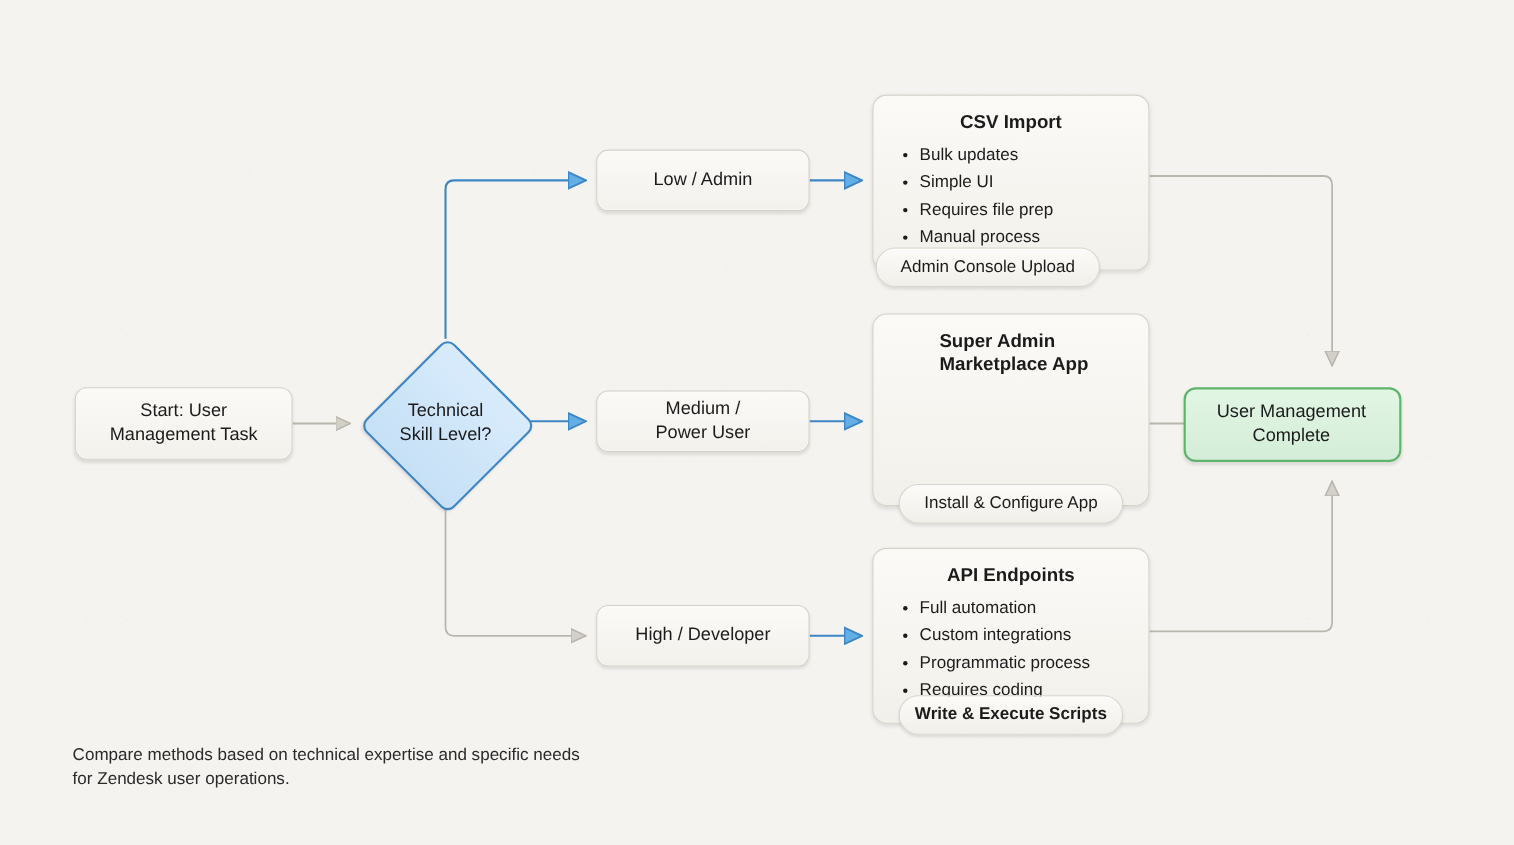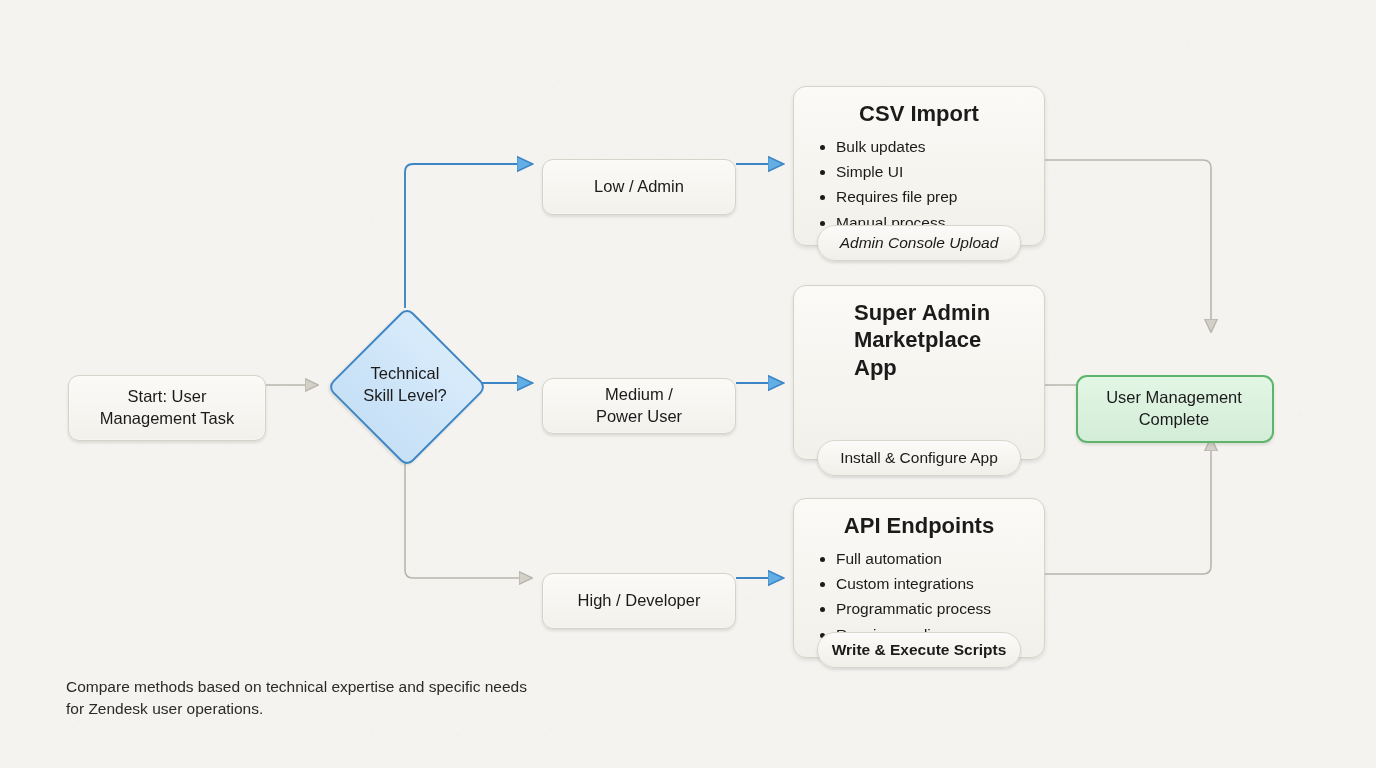--- a/index.html
+++ b/index.html
@@ -91,7 +91,7 @@
   .card-api { left: 793px; top: 498px; width: 252px; height: 160px; }
 
   .card-title {
-    font-size: 22px;
+    font-size: 17px;
     font-weight: bold;
     color: #1b1b1b;
     text-align: center;

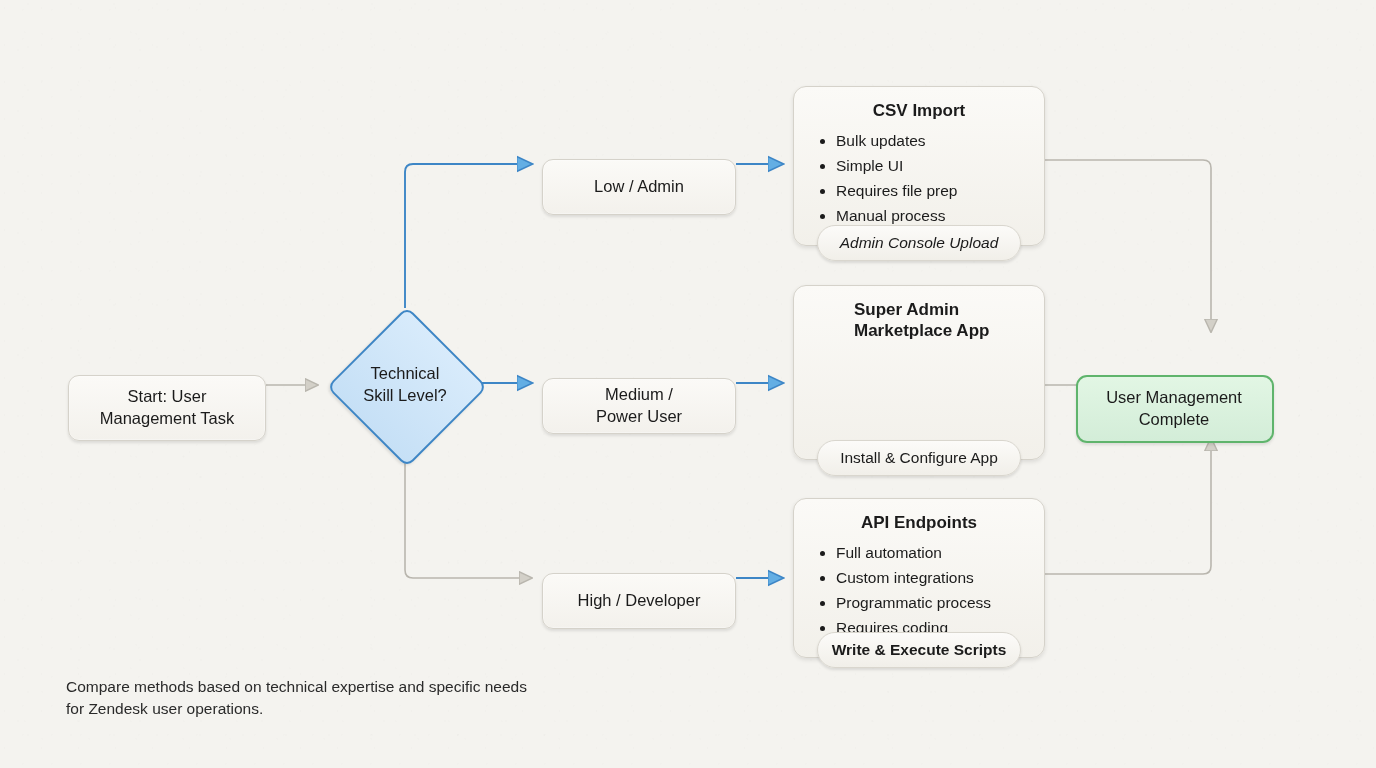--- a/index.html
+++ b/index.html
@@ -57,7 +57,6 @@
     font-size: 16.5px;
     line-height: 1.32;
     padding: 4px 10px;
-    margin-top: 23px;
   }
 
   .terminal-start { left: 68px;  top: 352px; width: 198px; height: 66px; }

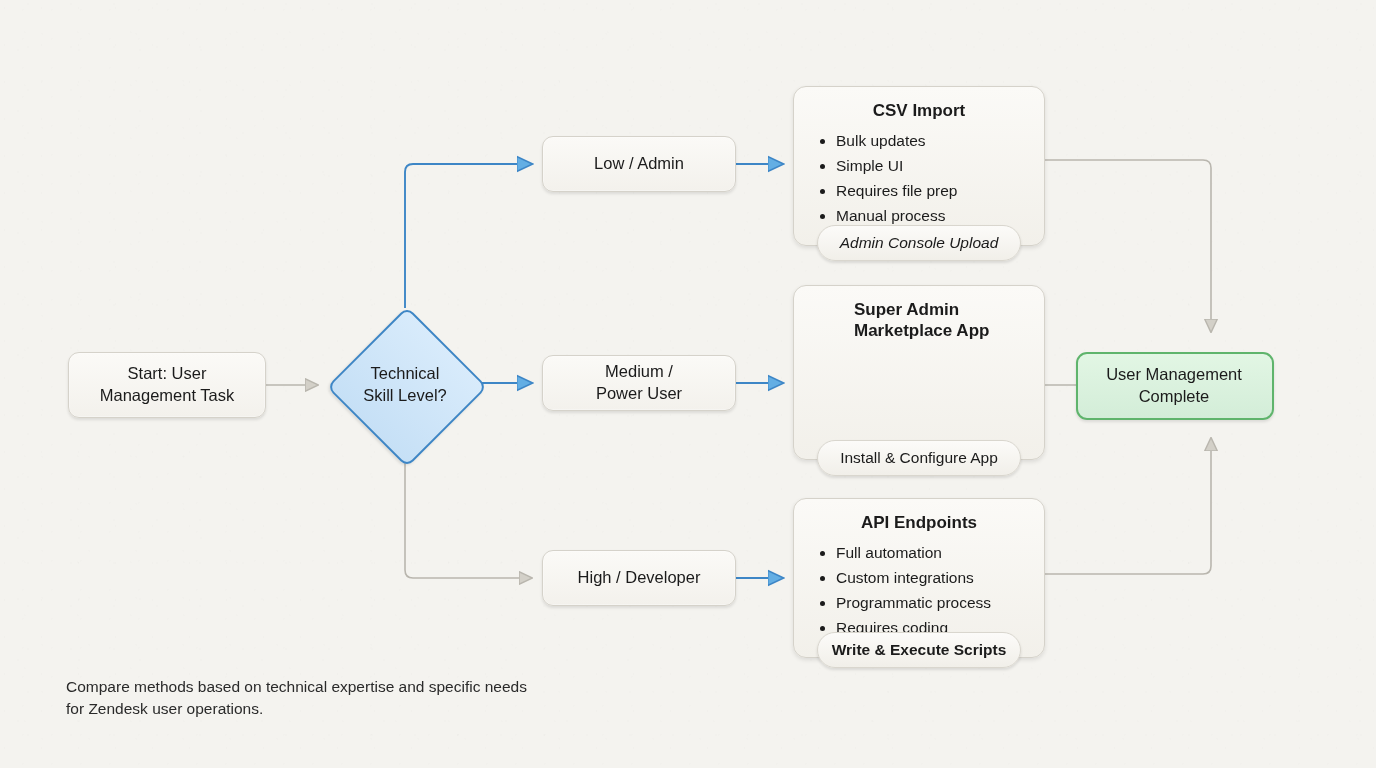--- a/index.html
+++ b/index.html
@@ -128,7 +128,7 @@
     white-space: nowrap;
     padding: 0 18px;
   }
-  .pill-csv { left: 817px; top: 225px; width: 204px; font-style: italic; }
+  .pill-csv { left: 796px; top: 225px; width: 204px; }
   .pill-app { left: 817px; top: 440px; width: 204px; }
   .pill-api { left: 817px; top: 632px; width: 204px; font-weight: bold; }
 

